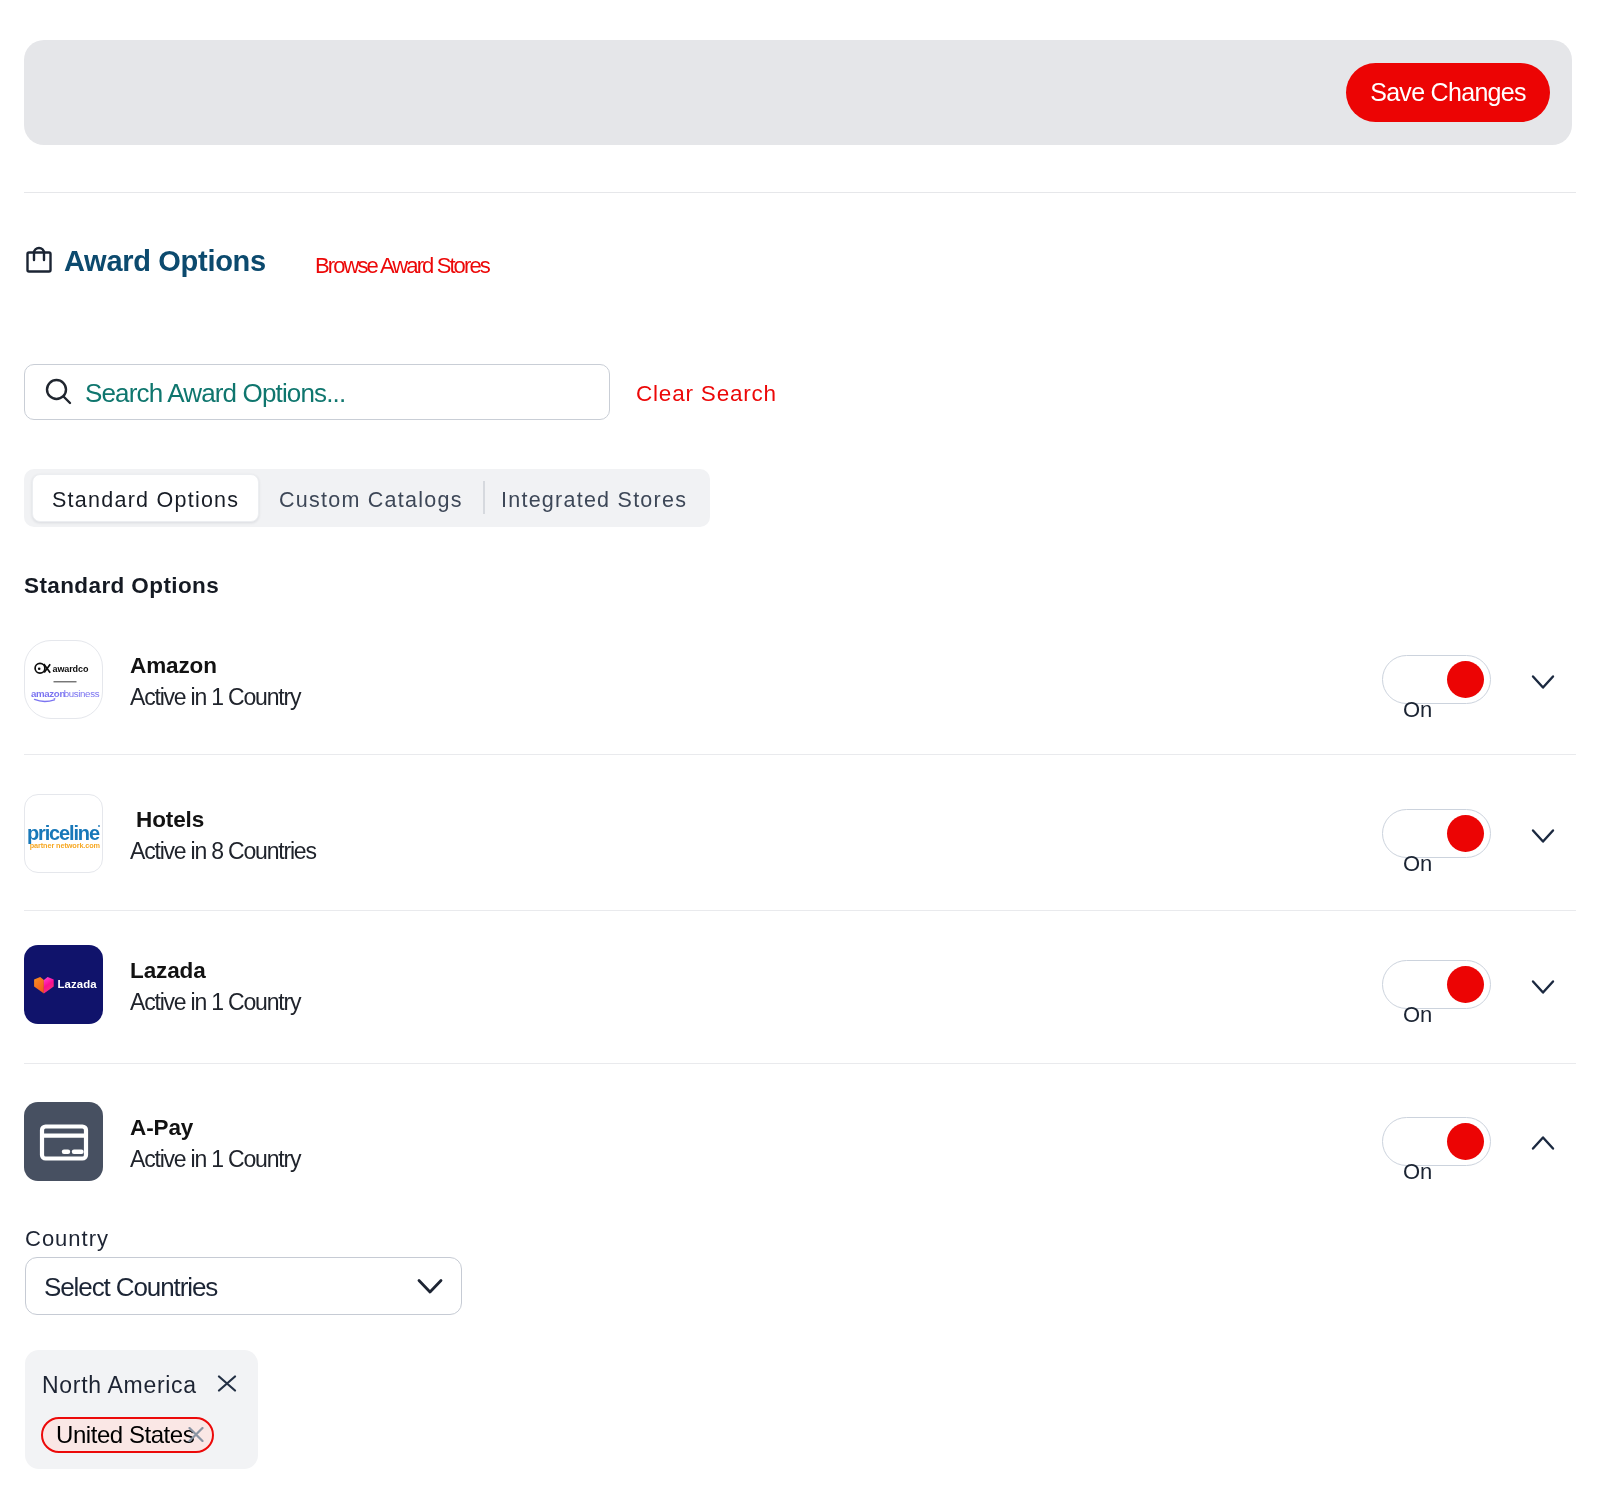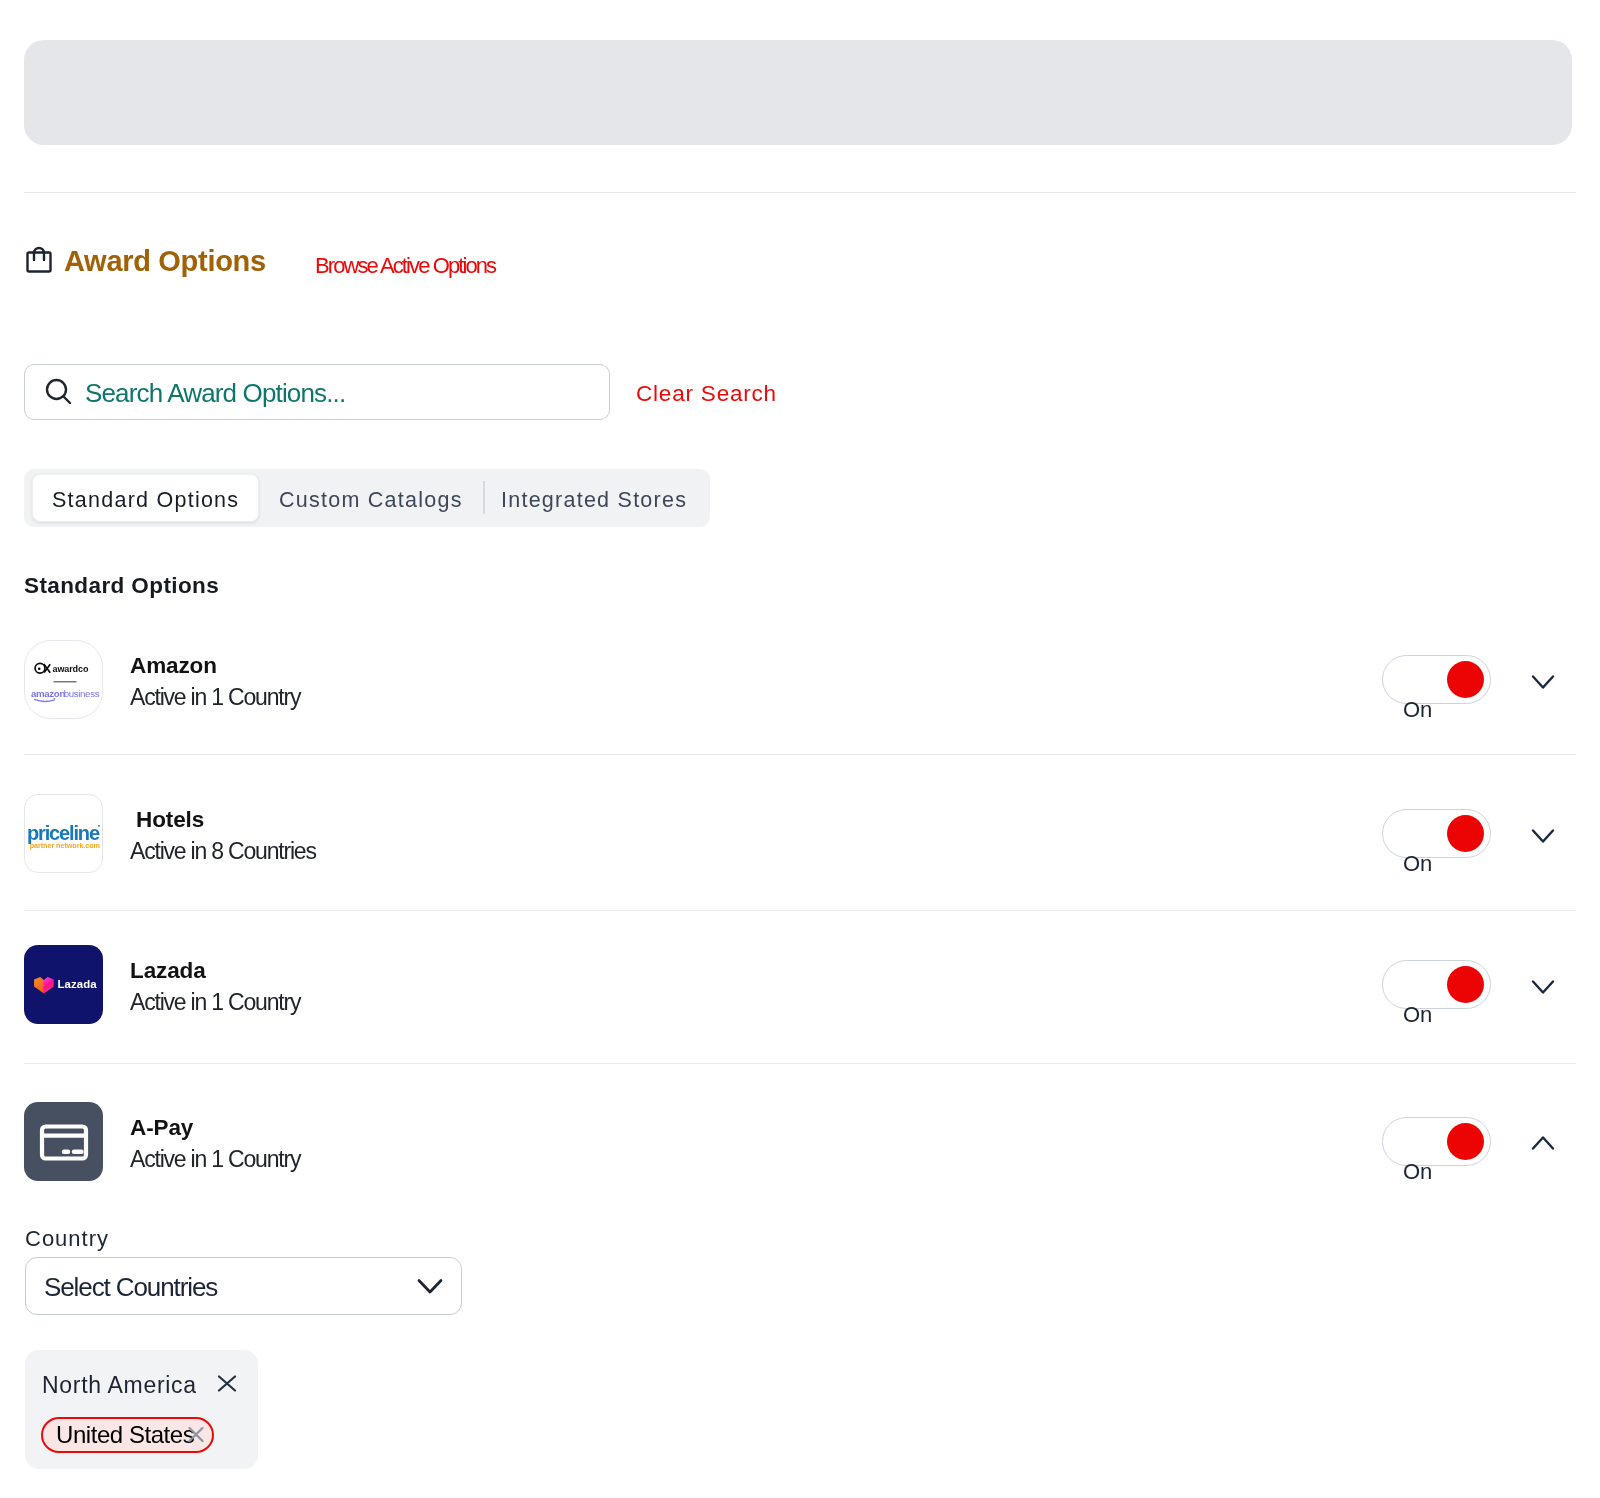--- a/index.html
+++ b/index.html
@@ -44,6 +44,7 @@
 <div class="page">
 
   <div class="abs topbar"></div>
+  <div class="abs savebtn">Save Changes</div>
   <div class="abs divider1"></div>
 
   <svg class="abs" style="left:26px; top:245px;" width="26" height="28" viewBox="0 0 26 28" fill="none">

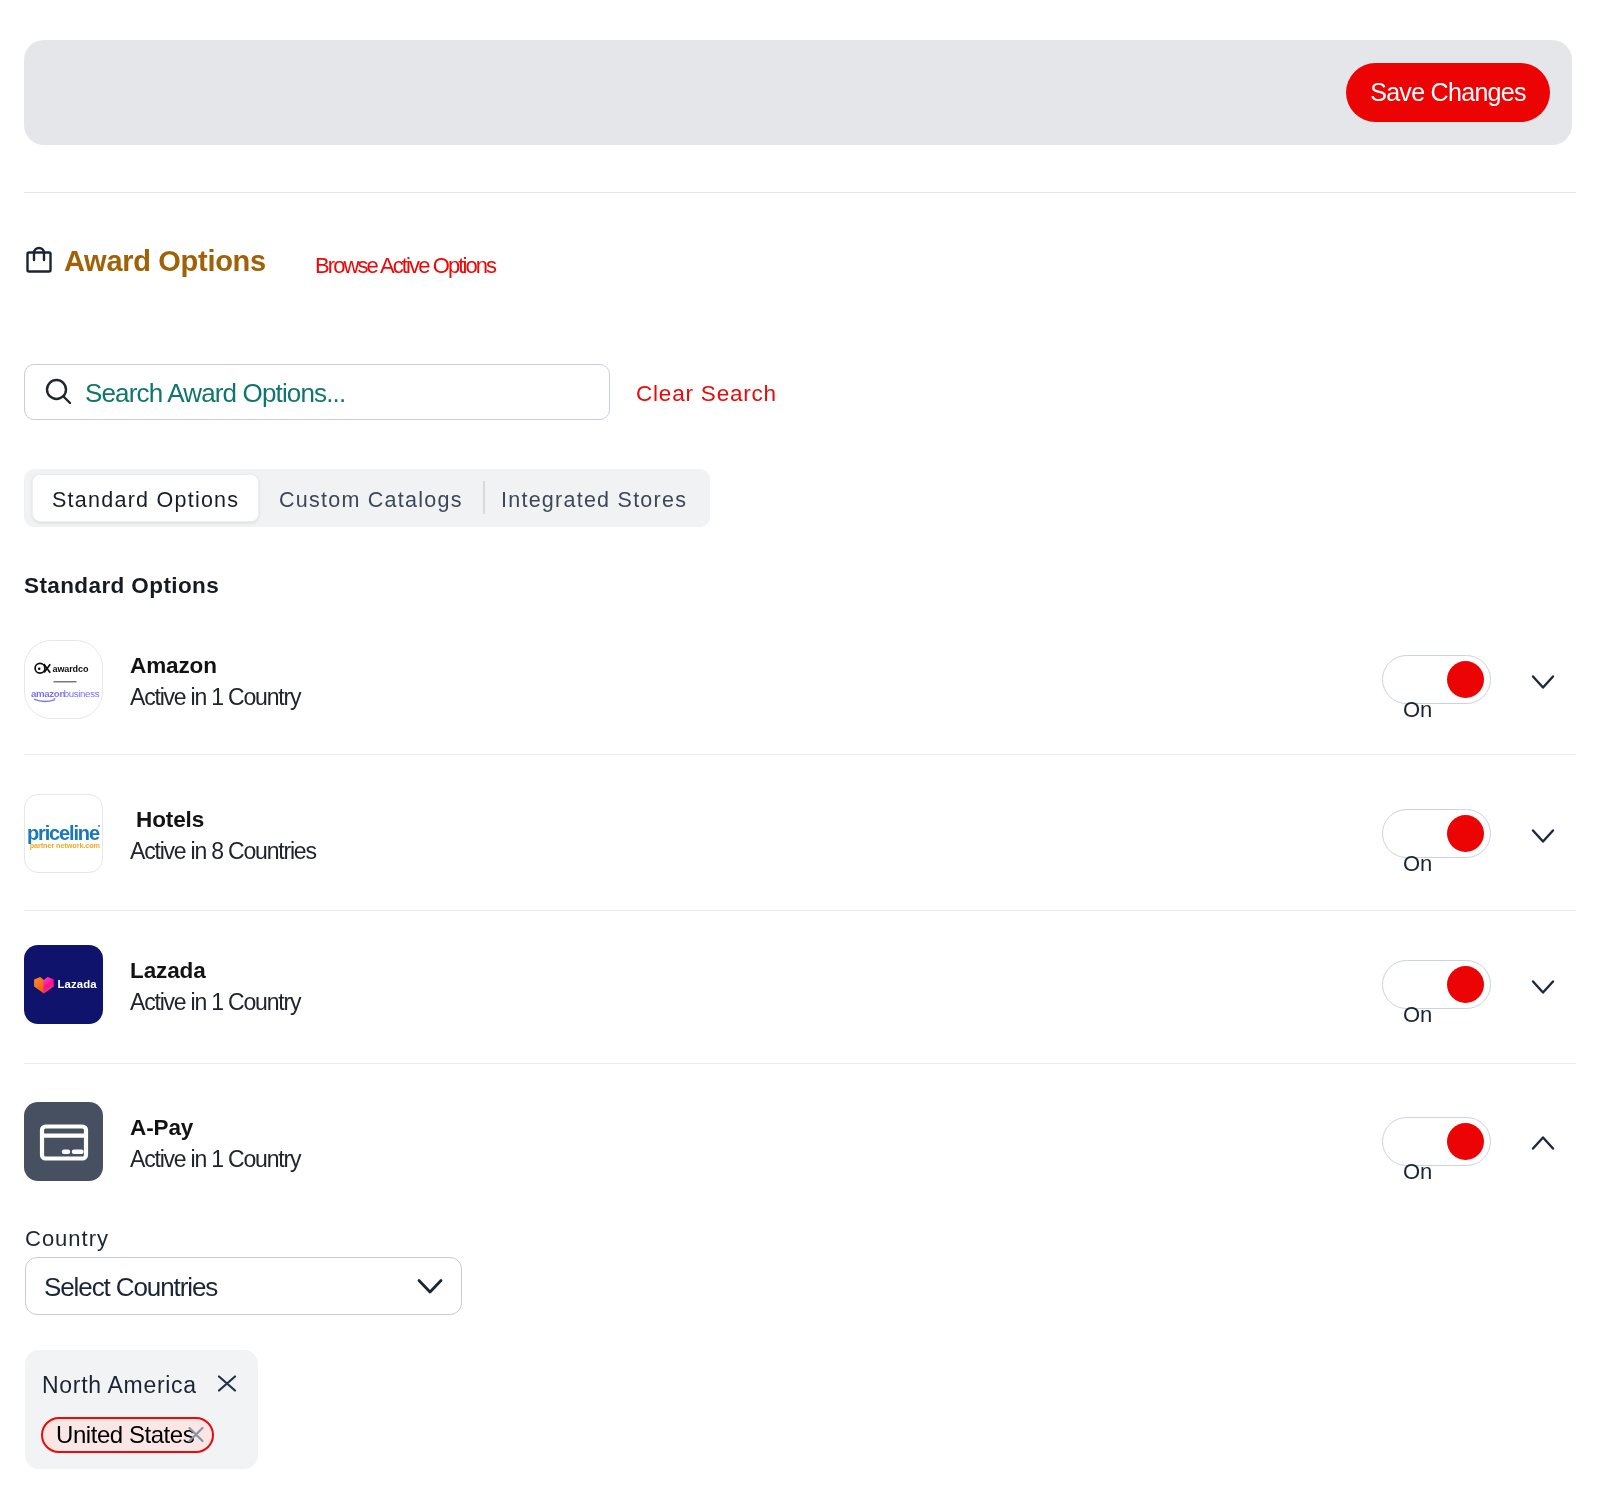--- a/index.html
+++ b/index.html
@@ -9,7 +9,7 @@
   .topbar { left:24px; top:40px; width:1548px; height:105px; background:#e5e6e9; border-radius:20px; }
   .savebtn { left:1346px; top:63px; width:204px; height:59px; border-radius:30px; background:#ec0404; color:#fff; font-size:25px; letter-spacing:-0.7px; display:flex; align-items:center; justify-content:center; }
   .divider1 { left:24px; top:192px; width:1552px; height:1px; background:#e6e7ea; }
-  .h1 { left:64px; top:247px; font-size:29px; font-weight:700; color:#a16207; line-height:1; letter-spacing:-0.3px; }
+  .h1 { left:64px; top:247px; font-size:29px; font-weight:700; color:#0c4a6e; line-height:1; letter-spacing:-0.3px; }
   .browse { left:315px; top:255px; font-size:22px; color:#ec0808; line-height:1; letter-spacing:-1.9px; }
   .subtitle { left:23px; top:292px; font-size:23.5px; color:#3a4353; line-height:1; letter-spacing:-1.1px; }
   .searchbox { left:24px; top:364px; width:586px; height:56px; border:1.5px solid #c9ced6; border-radius:10px; background:#fff; }

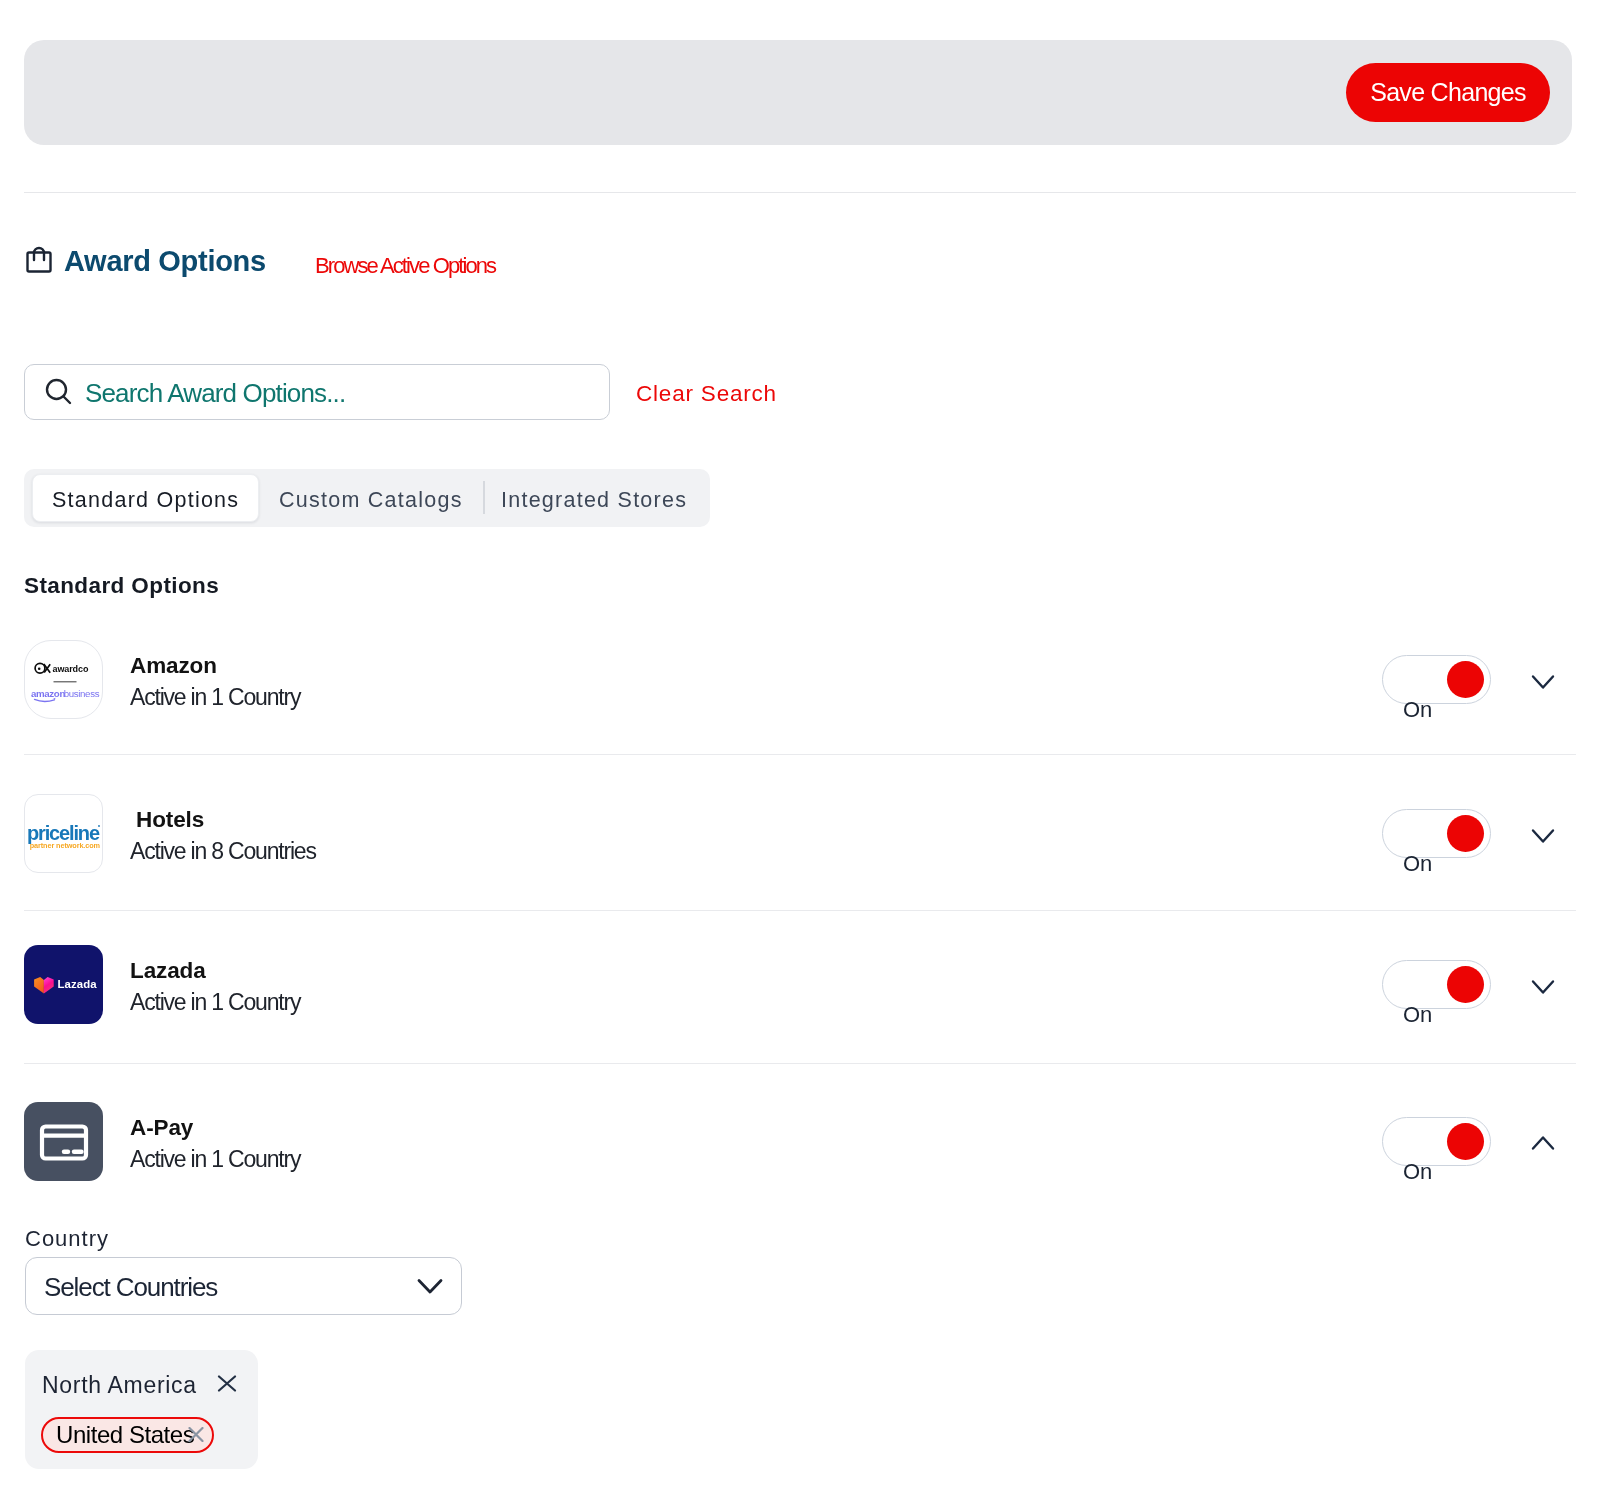--- a/index.html
+++ b/index.html
@@ -52,7 +52,7 @@
     <path d="M8 15 V8 a5 5 0 0 1 10 0 V15" stroke="#1b2433" stroke-width="2.4" fill="none" stroke-linecap="round"></path>
   </svg>
   <div class="abs h1">Award Options</div>
-  <div class="abs browse">Browse Active Options</div>
+  <div class="abs browse">Browse Award Stores</div>
 
   <div class="abs searchbox"></div>
   <svg class="abs" style="left:45px; top:378px;" width="27" height="27" viewBox="0 0 27 27" fill="none">

